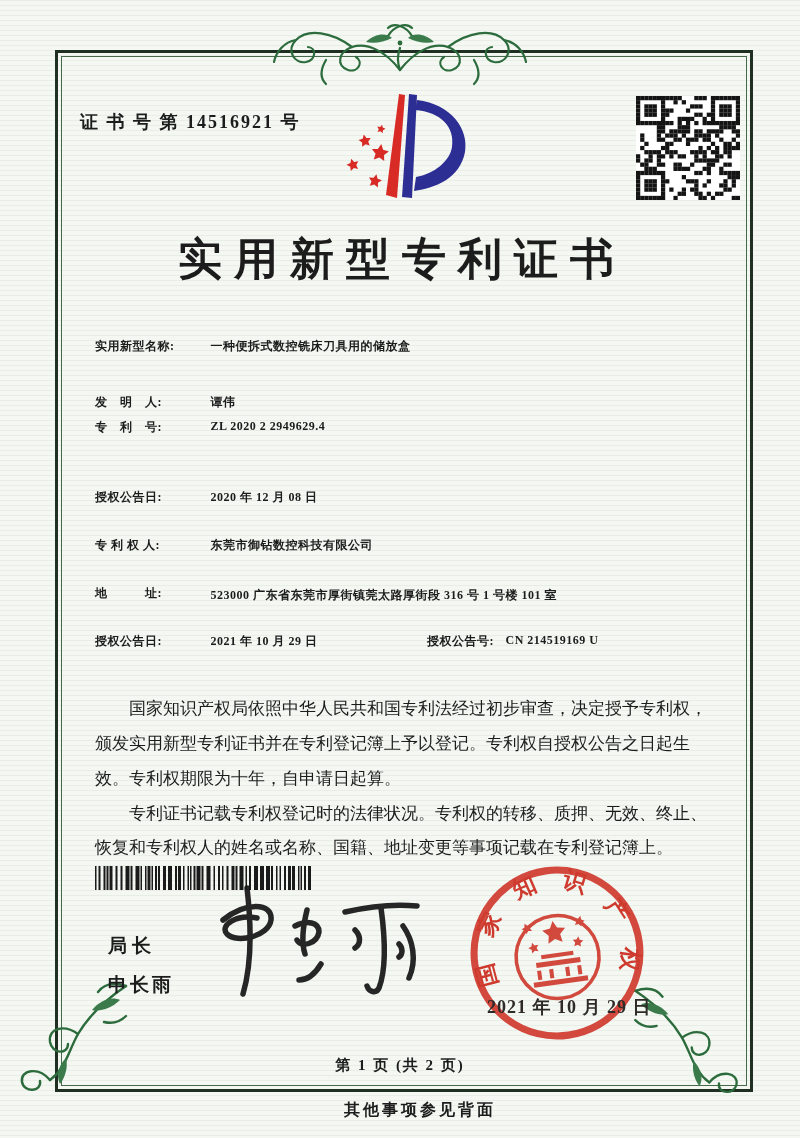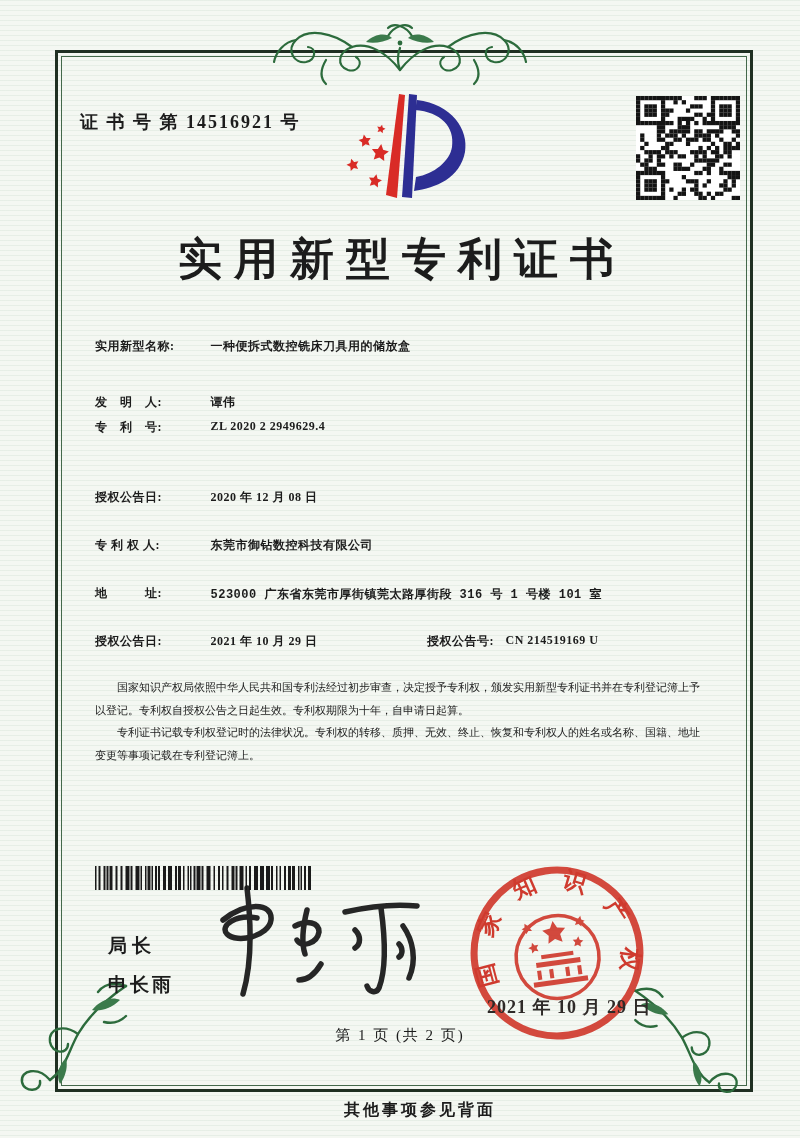--- a/index.html
+++ b/index.html
@@ -22,7 +22,7 @@
   .row{position:absolute;left:95px;width:650px;font-size:12px;font-weight:600;letter-spacing:0.5px;}
   .row .lab{display:inline-block;width:112px;white-space:pre;vertical-align:top;}
   .row .val{vertical-align:top;}
-  .row .val.wrap{display:inline-block;width:492px;line-height:1.7;font-family:Liberation Mono, monospace;}
+  .row .val.wrap{display:inline-block;width:492px;line-height:1.7;}
   .row .right-col{position:absolute;left:305px;top:0;white-space:nowrap;margin-left:27px;}
   .bodytext{position:absolute;left:95px;top:676px;width:614px;font-size:11px;line-height:2.05;}
   .bodytext p{margin:0;text-indent:2em;font-weight:500;}

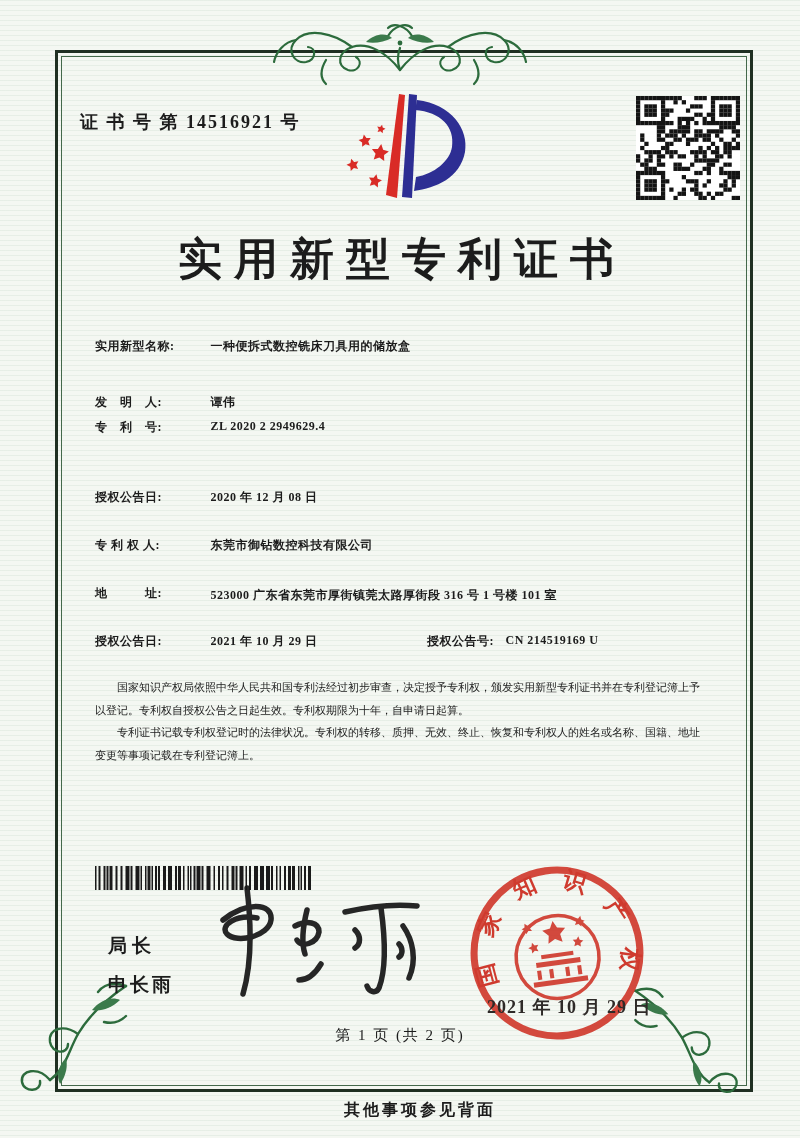--- a/index.html
+++ b/index.html
@@ -24,7 +24,7 @@
   .row .val{vertical-align:top;}
   .row .val.wrap{display:inline-block;width:492px;line-height:1.7;}
   .row .right-col{position:absolute;left:305px;top:0;white-space:nowrap;margin-left:27px;}
-  .bodytext{position:absolute;left:95px;top:676px;width:614px;font-size:11px;line-height:2.05;}
+  .bodytext{position:absolute;left:95px;top:692px;width:614px;font-size:17px;line-height:2.05;}
   .bodytext p{margin:0;text-indent:2em;font-weight:500;}
   .barcode{position:absolute;left:95px;top:866px;width:218px;height:24px;}
   .pos-label{position:absolute;left:108px;top:933px;font-size:19px;font-weight:700;letter-spacing:5px;}

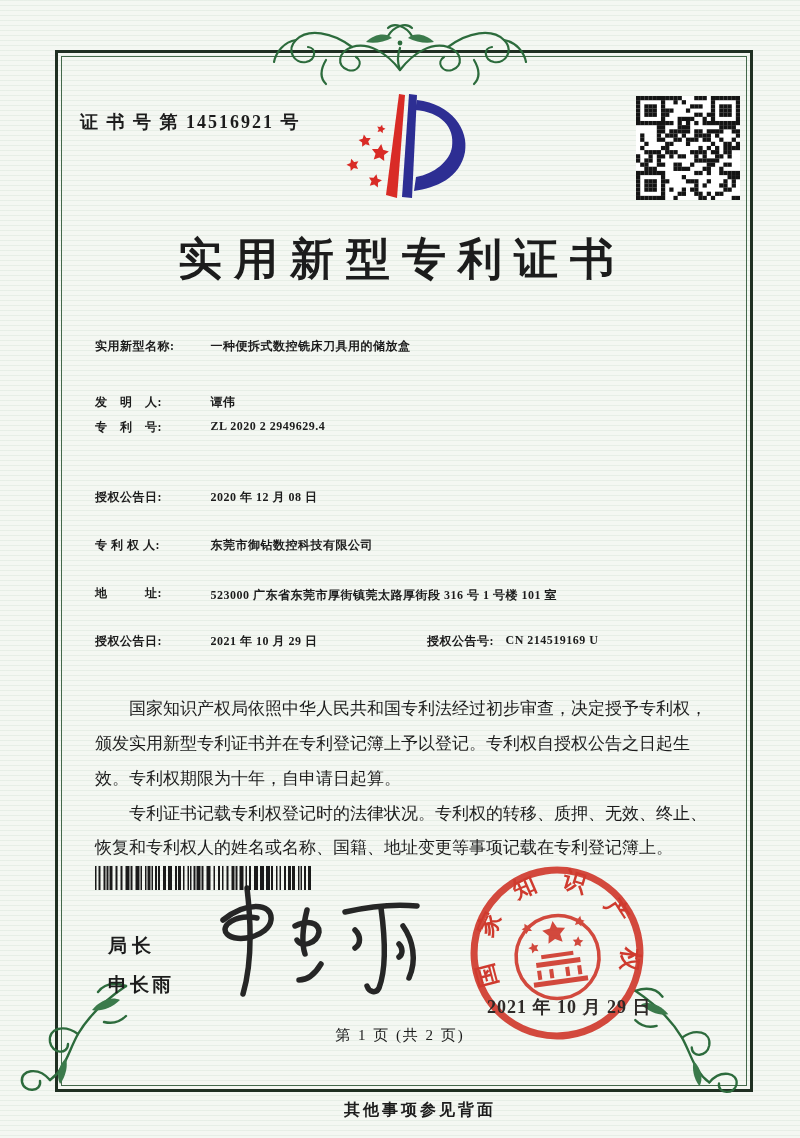--- a/index.html
+++ b/index.html
@@ -33,7 +33,7 @@
   .seal{position:absolute;left:468px;top:864px;width:178px;height:178px;transform:rotate(-8deg);}
   .seal-date{position:absolute;left:487px;top:995px;font-size:18px;font-weight:700;
              letter-spacing:1px;color:#2e2a28;}
-  .page-info{position:absolute;left:0;right:0;top:1026px;text-align:center;font-size:15px;letter-spacing:2px;}
+  .page-info{position:absolute;left:0;right:0;top:1056px;text-align:center;font-size:15px;letter-spacing:2px;font-weight:bold;}
   .back-note{position:absolute;left:0;right:0;top:1100px;text-align:center;font-size:16px;
              letter-spacing:3px;font-weight:600;margin-left:40px;}
   .orn-top{position:absolute;left:270px;top:12px;width:260px;height:76px;}

